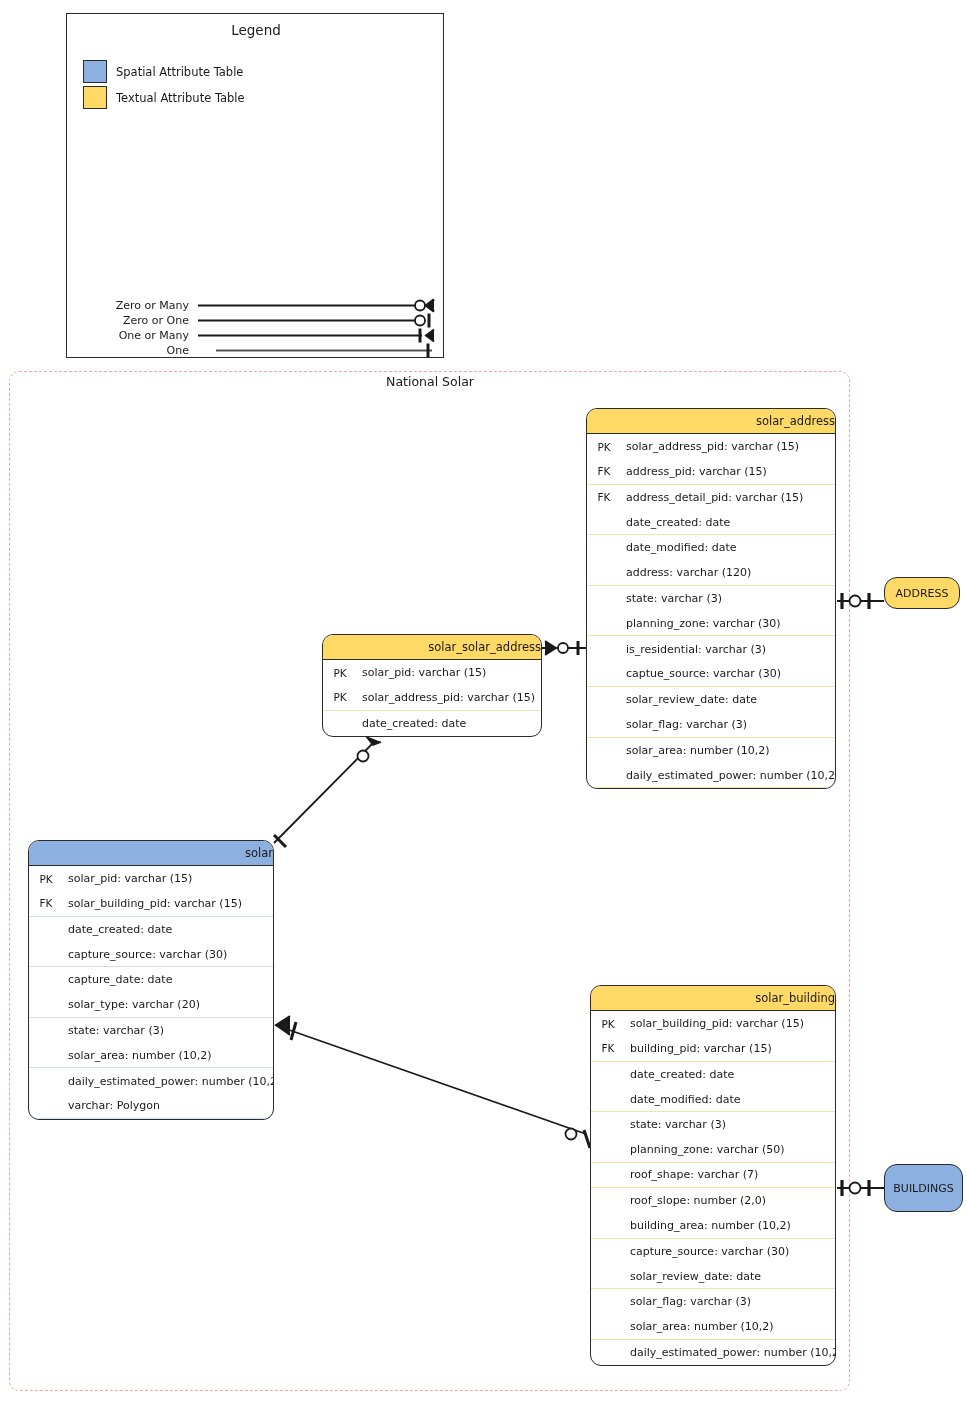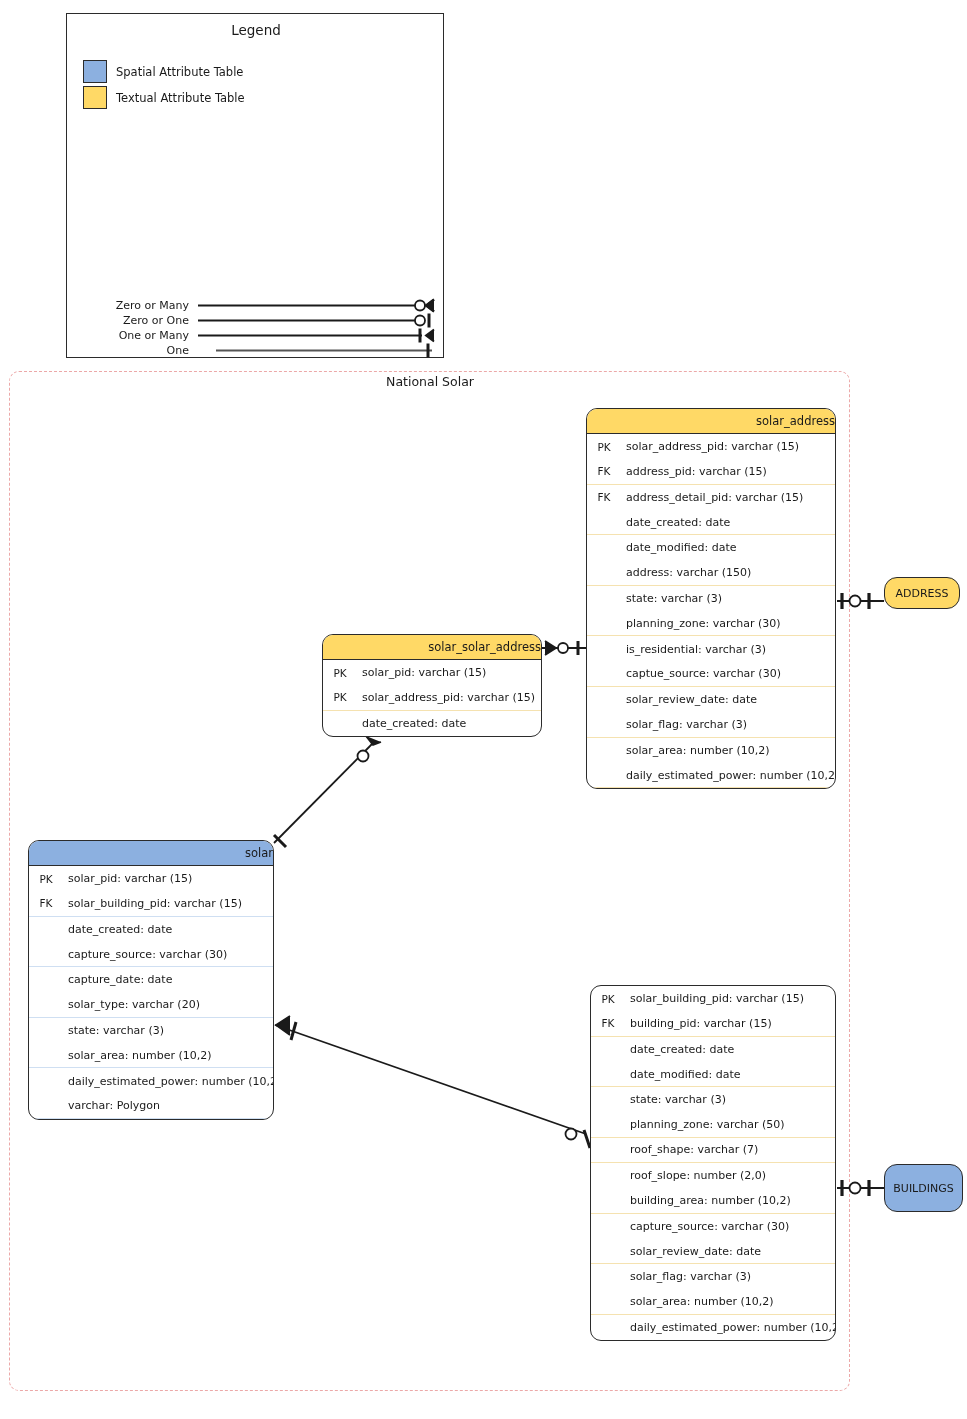--- a/index.html
+++ b/index.html
@@ -304,7 +304,7 @@
         </div>
         <div class="attr sep-gold">
           <div class="attr-key"></div>
-          <div class="attr-name">address: varchar (150)</div>
+          <div class="attr-name">address: varchar (120)</div>
         </div>
         <div class="attr ">
           <div class="attr-key"></div>

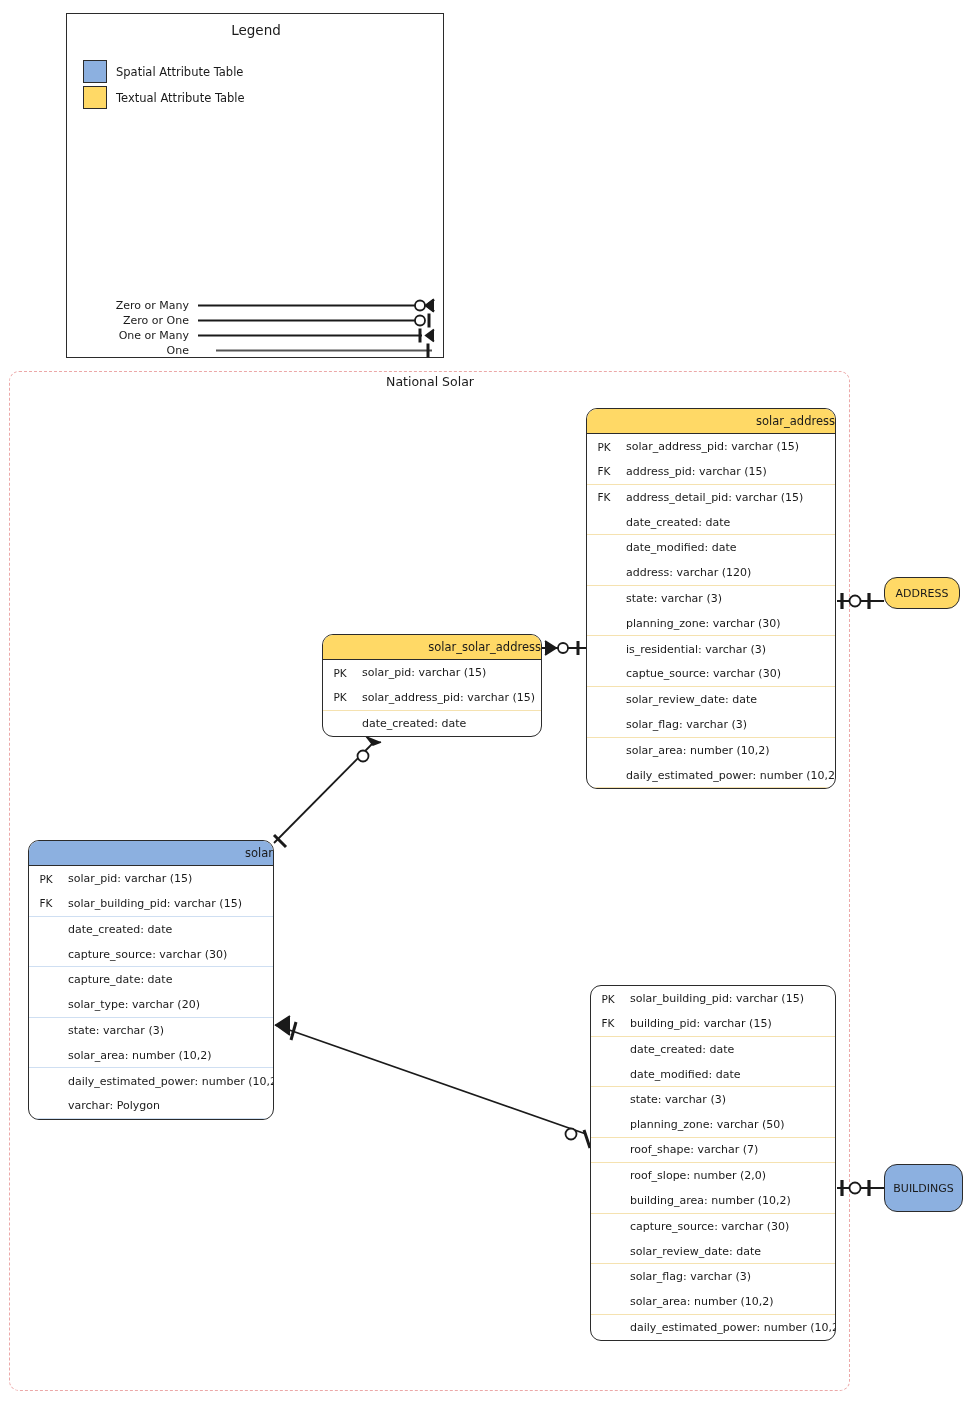--- a/index.html
+++ b/index.html
@@ -406,6 +406,7 @@
   </div>
 
   <div class="entity" id="ent-solar_building" style="left:590px; top:985px; width:246px;">
+    <div class="entity-header textual">solar_building</div>
     <div class="attr-list">
         <div class="attr ">
           <div class="attr-key">PK</div>

